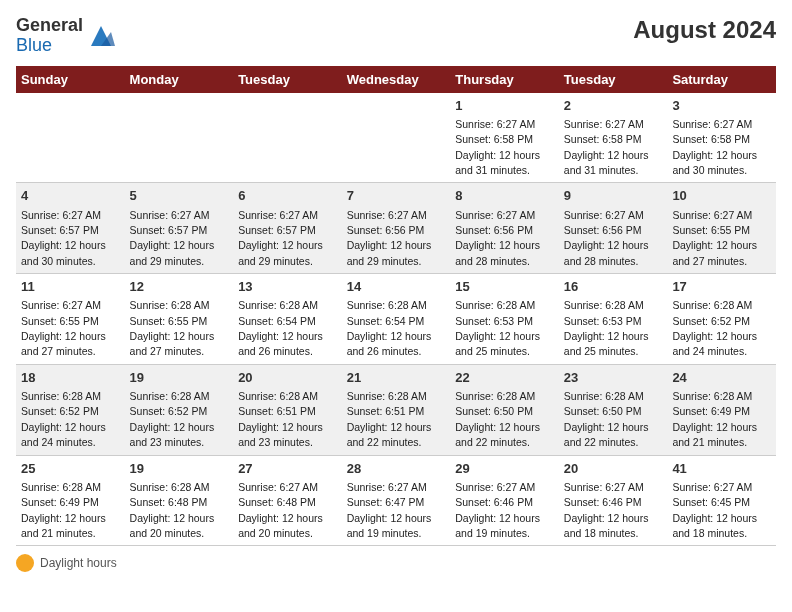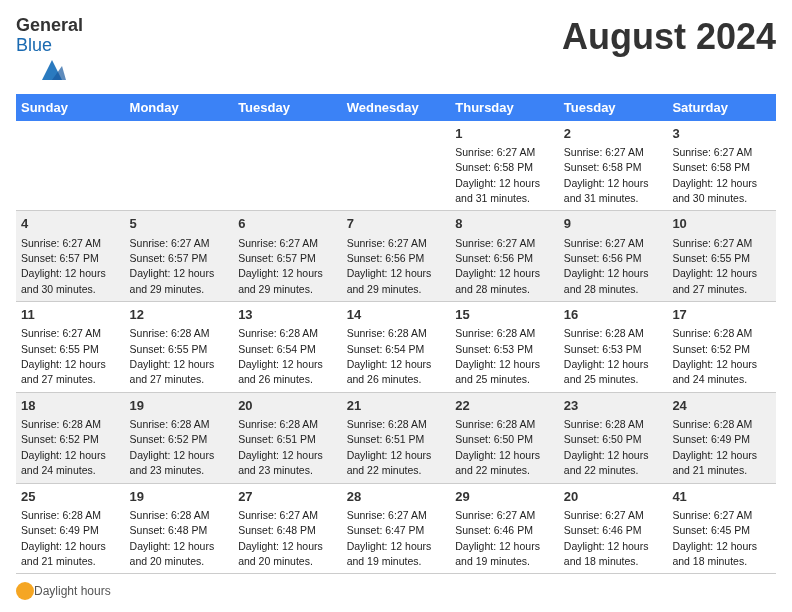--- a/index.html
+++ b/index.html
@@ -19,7 +19,6 @@
     .logo {
       display: flex;
       align-items: center;
-      flex-direction: column;
     }
     .logo-text {
       display: flex;

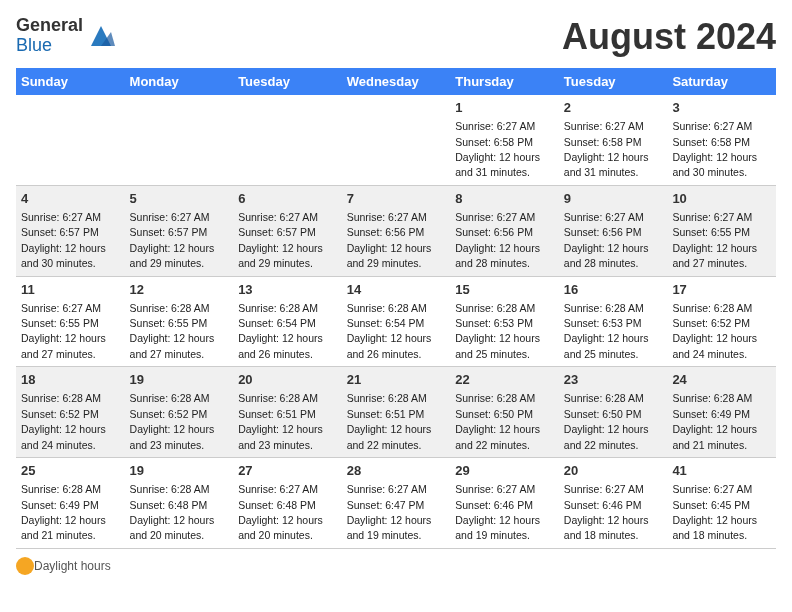--- a/index.html
+++ b/index.html
@@ -44,7 +44,7 @@
       text-align: right;
     }
     .main-title {
-      font-size: 36px;
+      font-size: 24px;
       font-weight: bold;
       color: #333;
     }

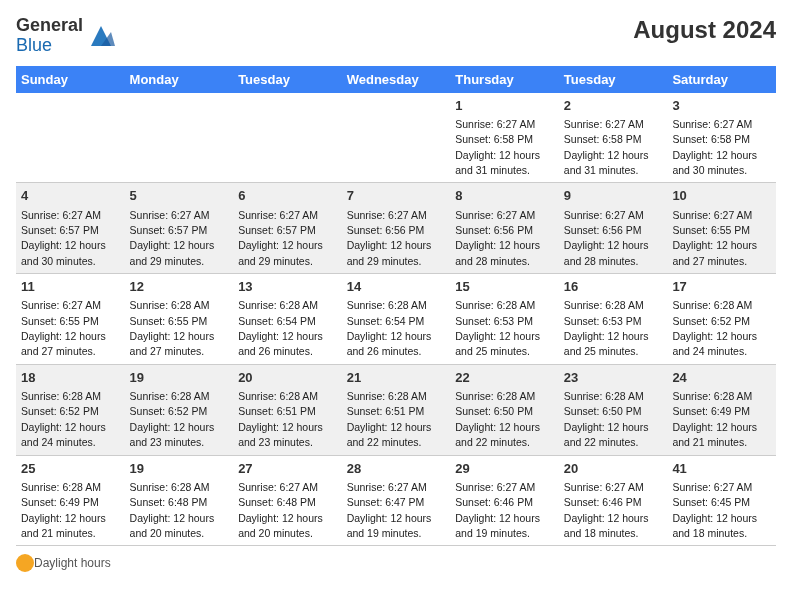--- a/index.html
+++ b/index.html
@@ -58,7 +58,7 @@
       font-size: 11px;
     }
     thead tr th {
-      background-color: #3b82f6;
+      background-color: #7f1d1d;
       color: #fff;
       text-align: left;
       padding: 6px 5px;

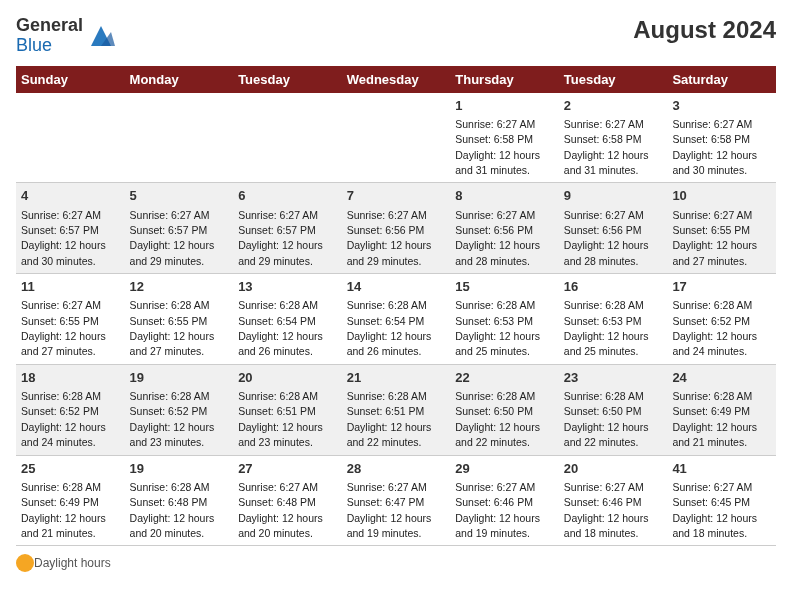--- a/index.html
+++ b/index.html
@@ -99,6 +99,7 @@
       color: #555;
       display: flex;
       align-items: center;
+      gap: 6px;
     }
     .sun-icon {
       display: inline-block;

